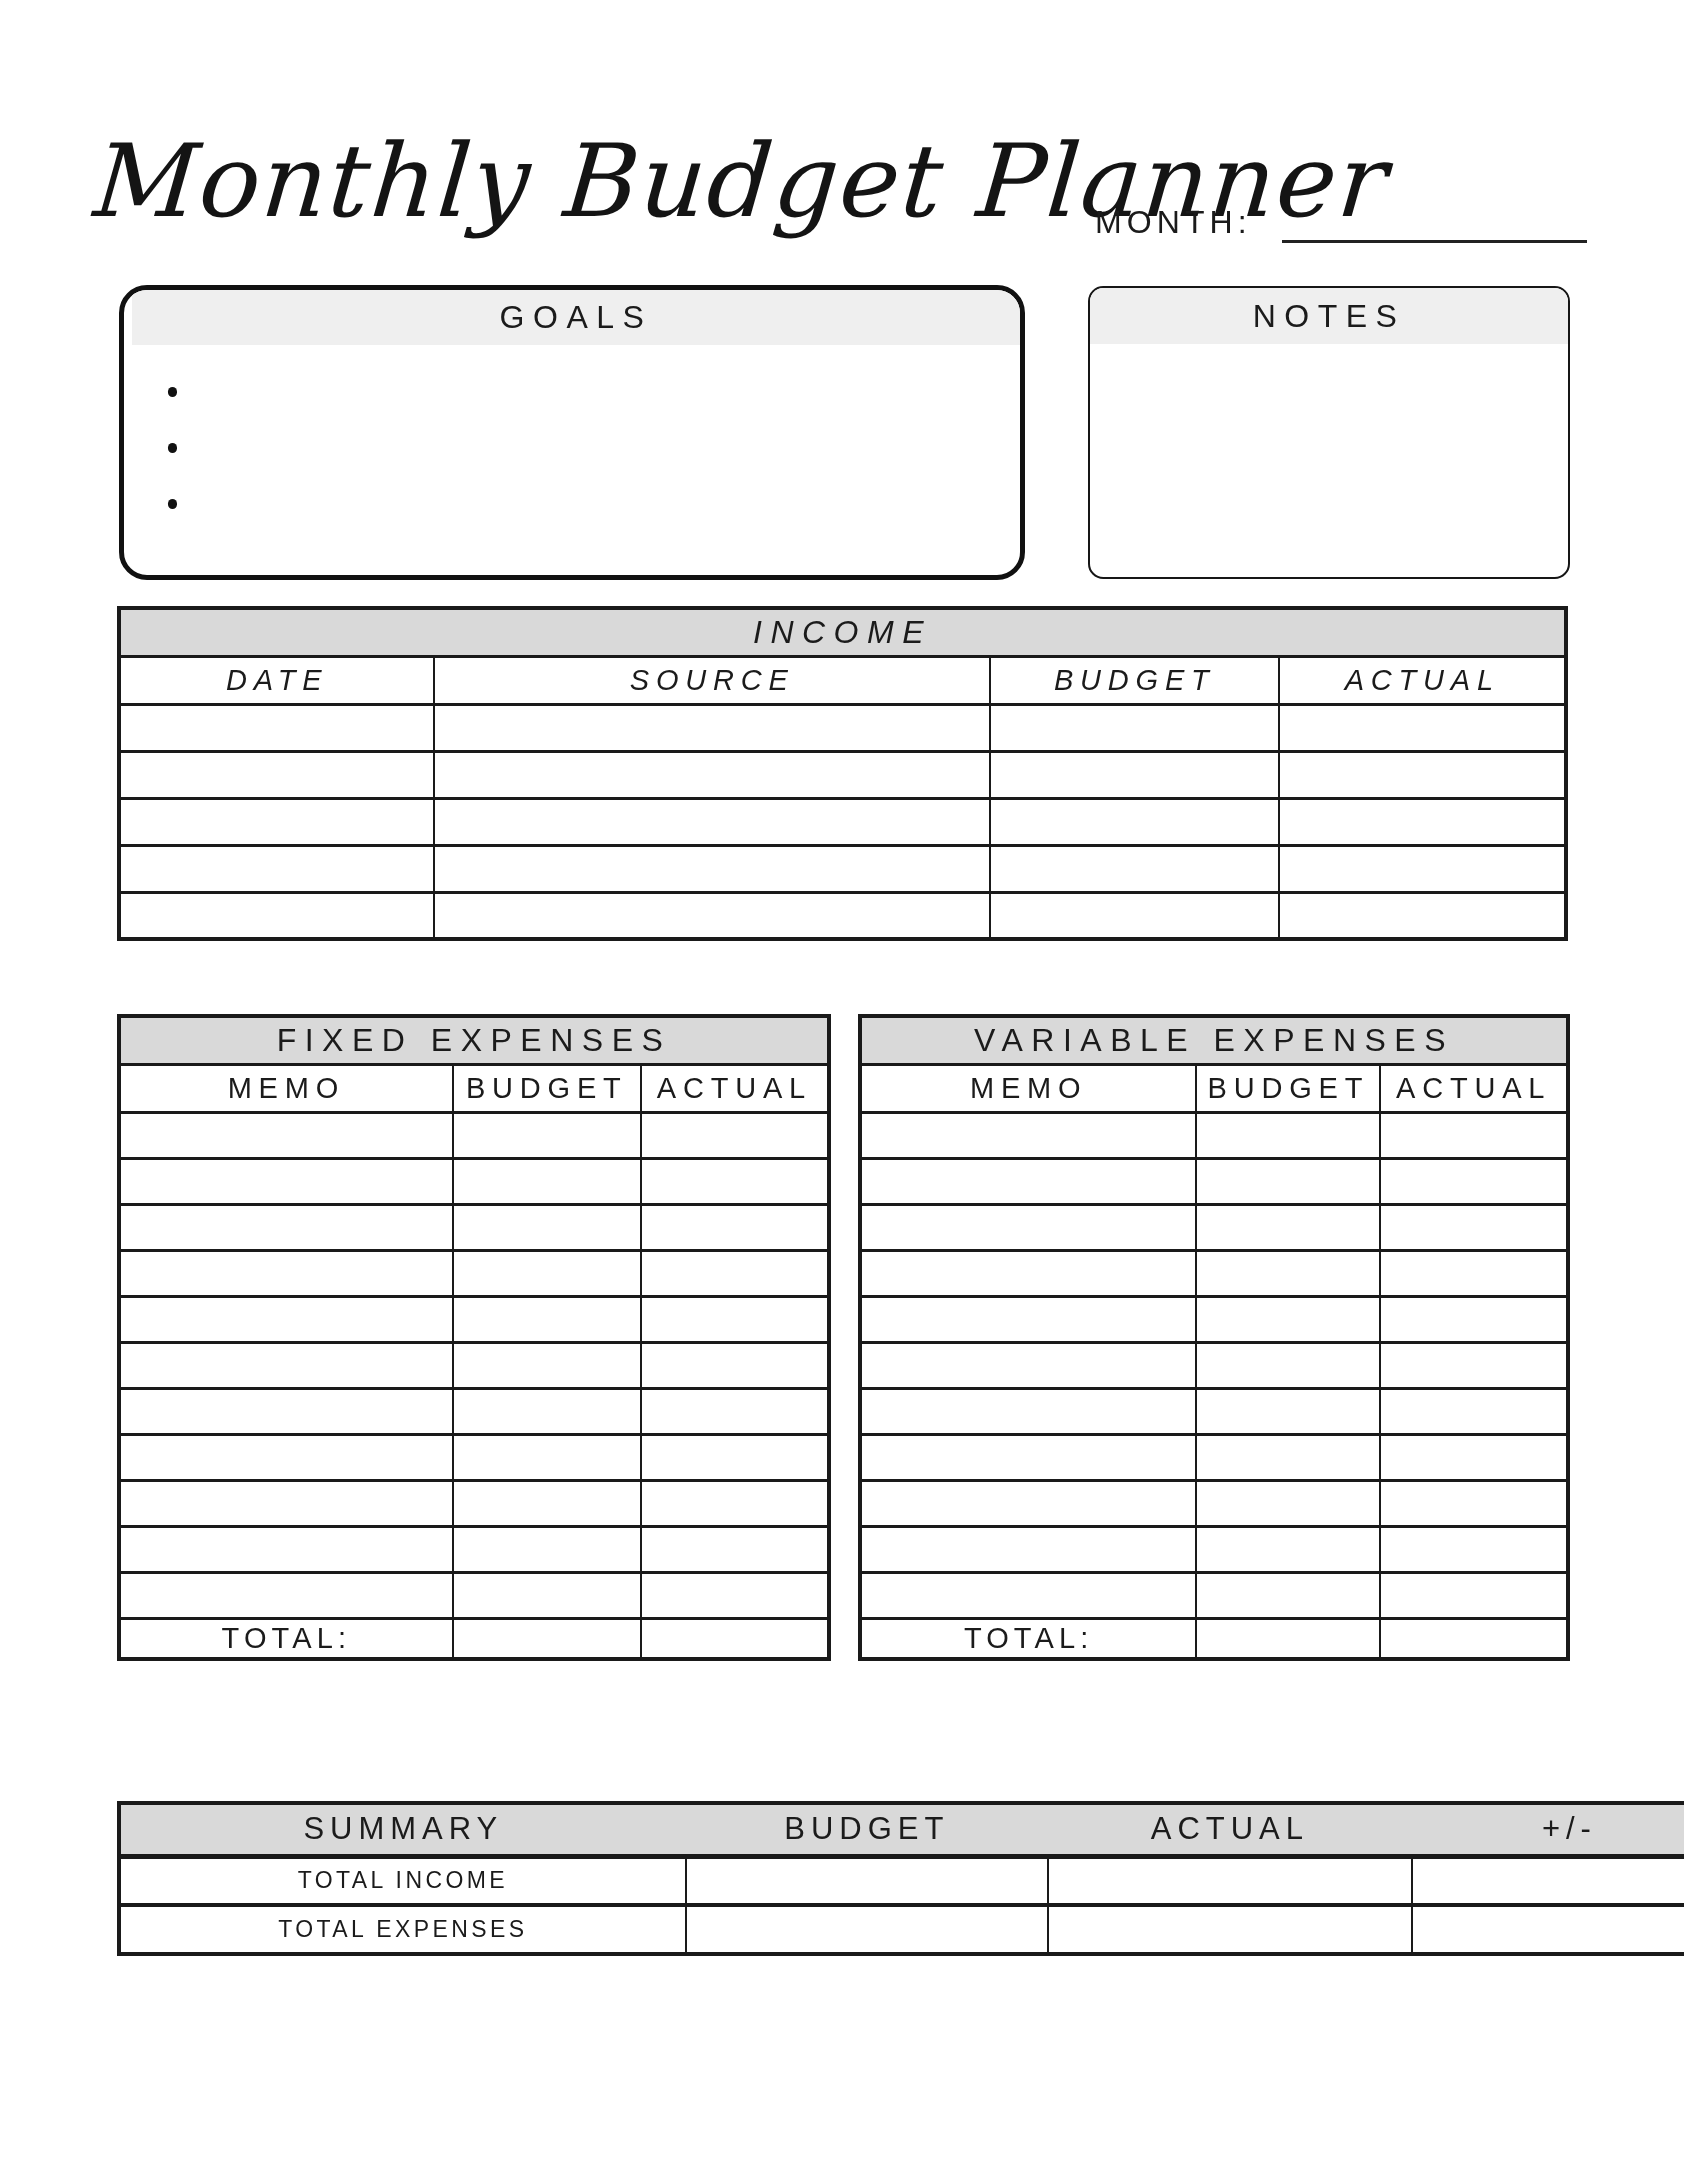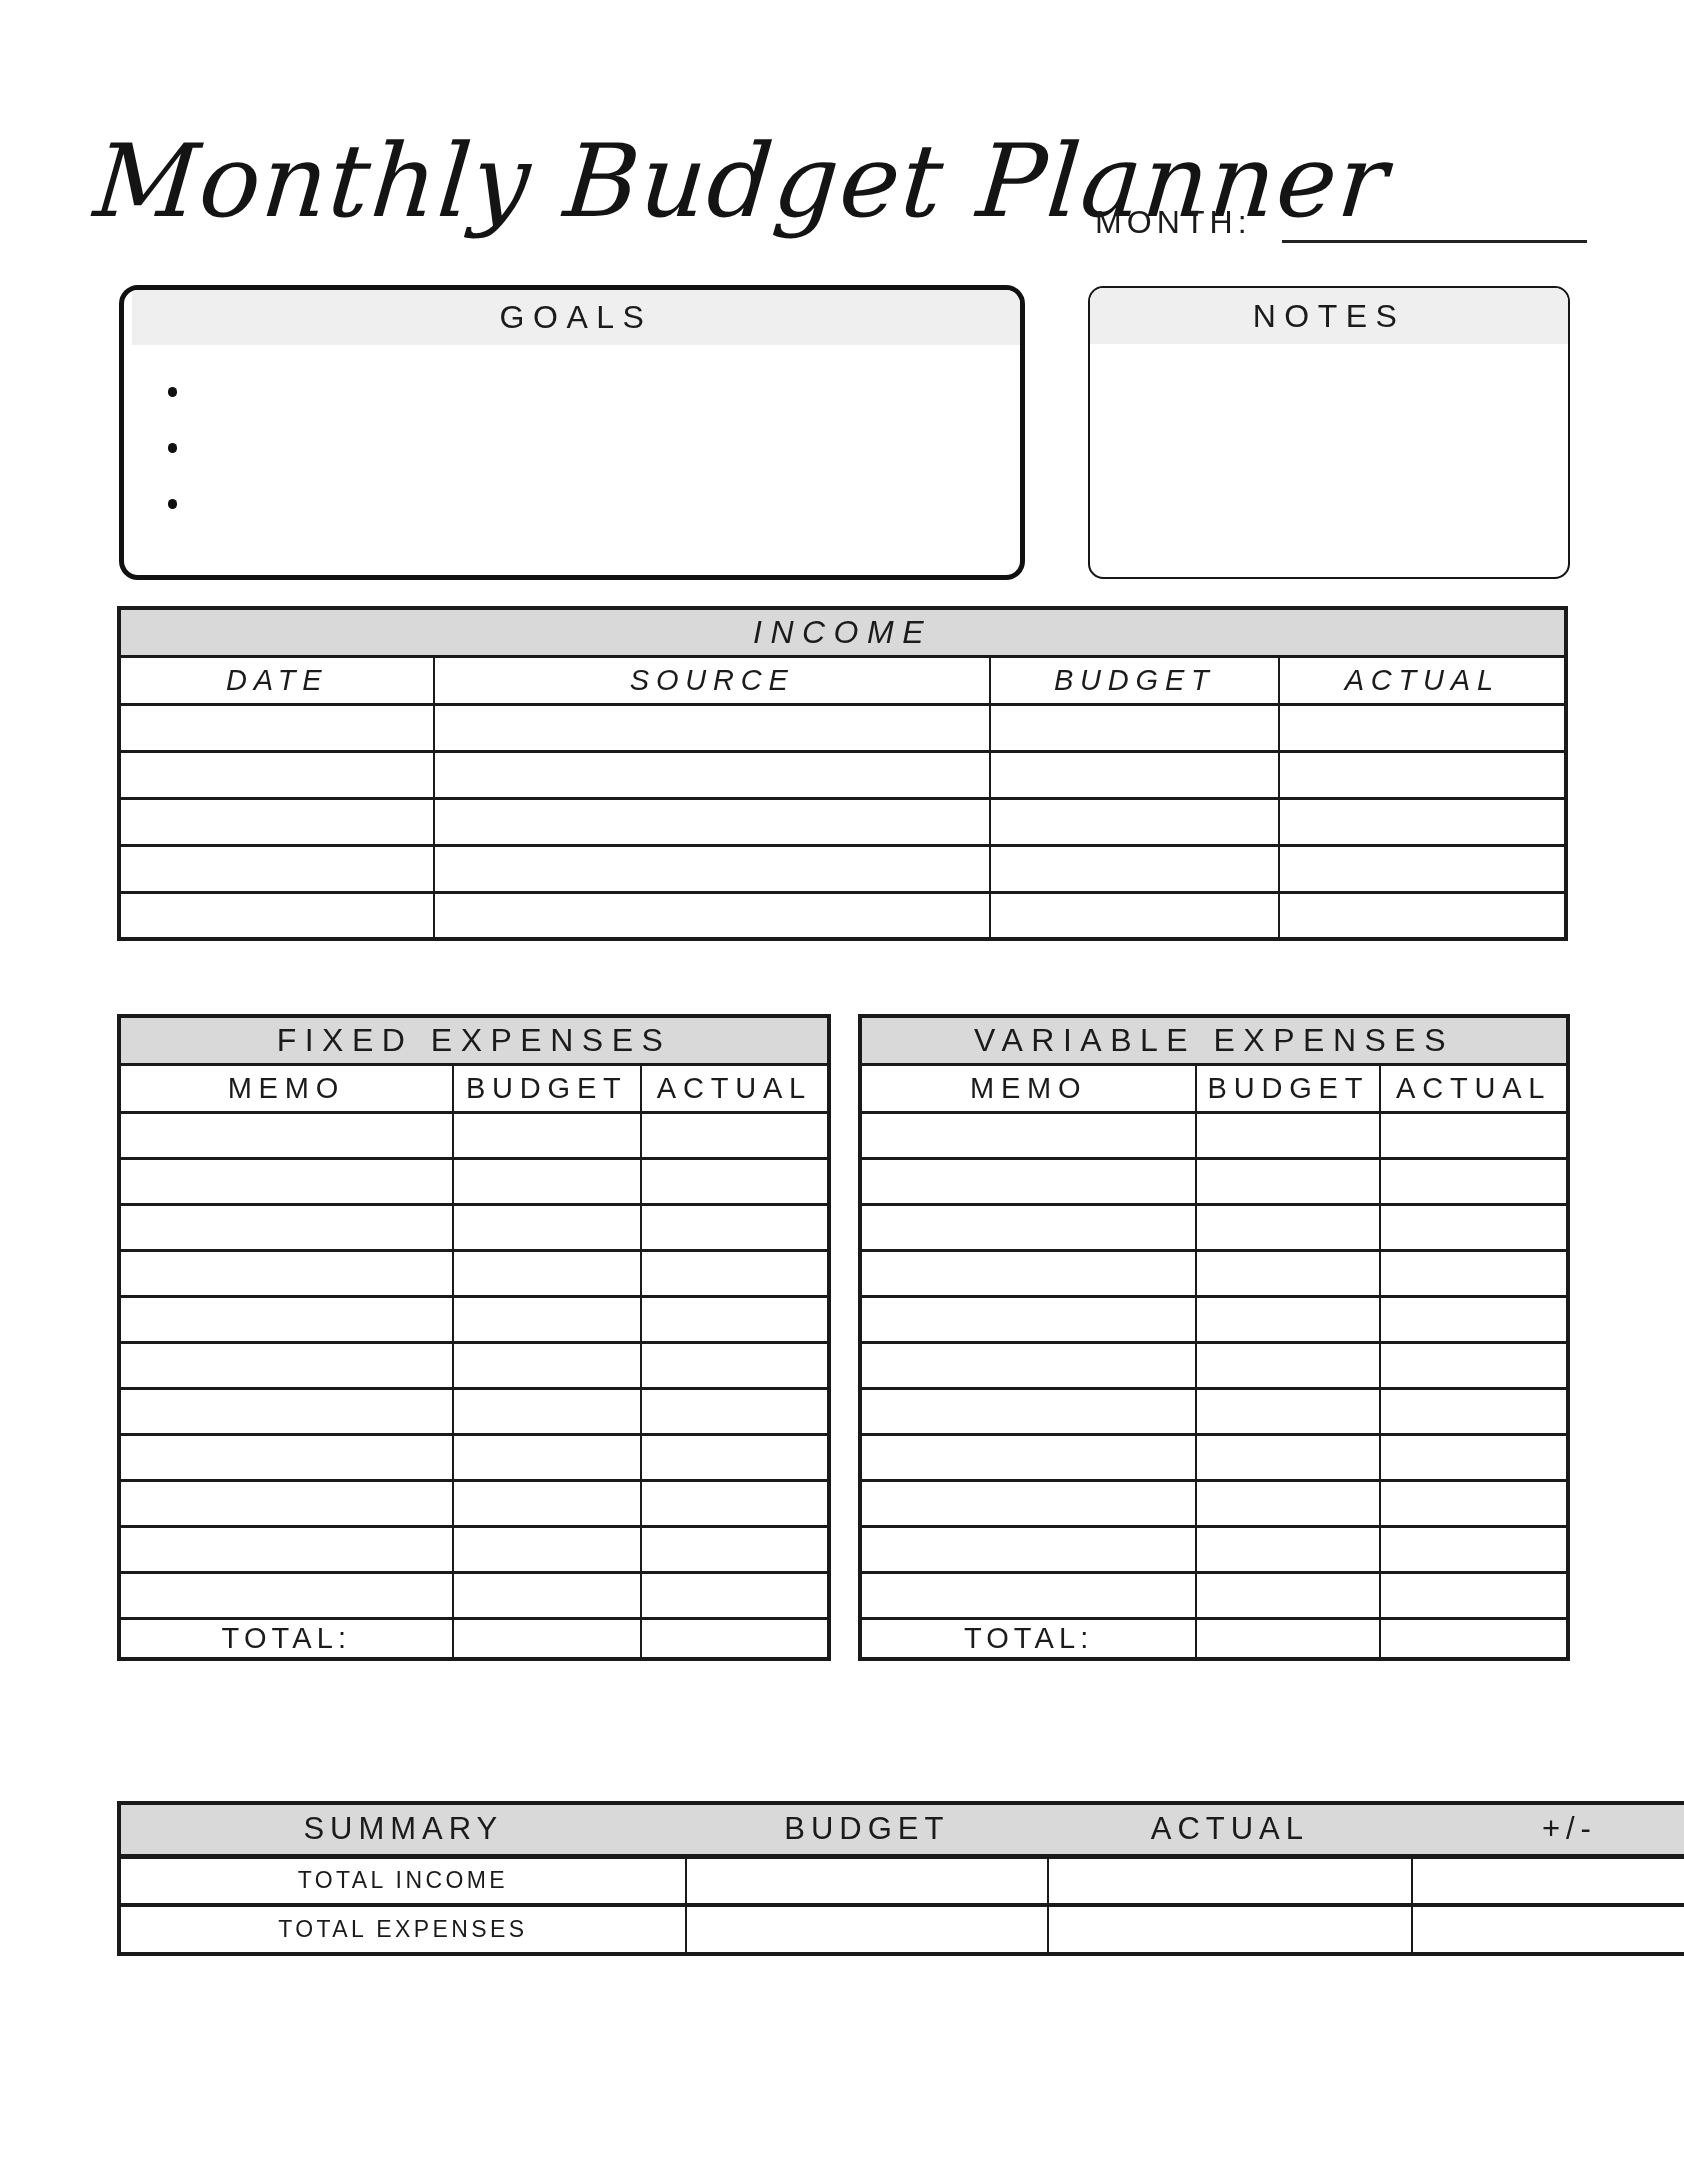--- a/index.html
+++ b/index.html
@@ -53,7 +53,7 @@
   }
   .goals-panel{
     left:119px;top:285px;width:906px;height:295px;
-    border:5.1px solid #111;border-radius:19px;padding-left:8px;
+    border:5.1px solid #111;border-radius:28px;padding-left:8px;
   }
   .goals-panel .panel-head{height:55px;}
   .notes-panel{

